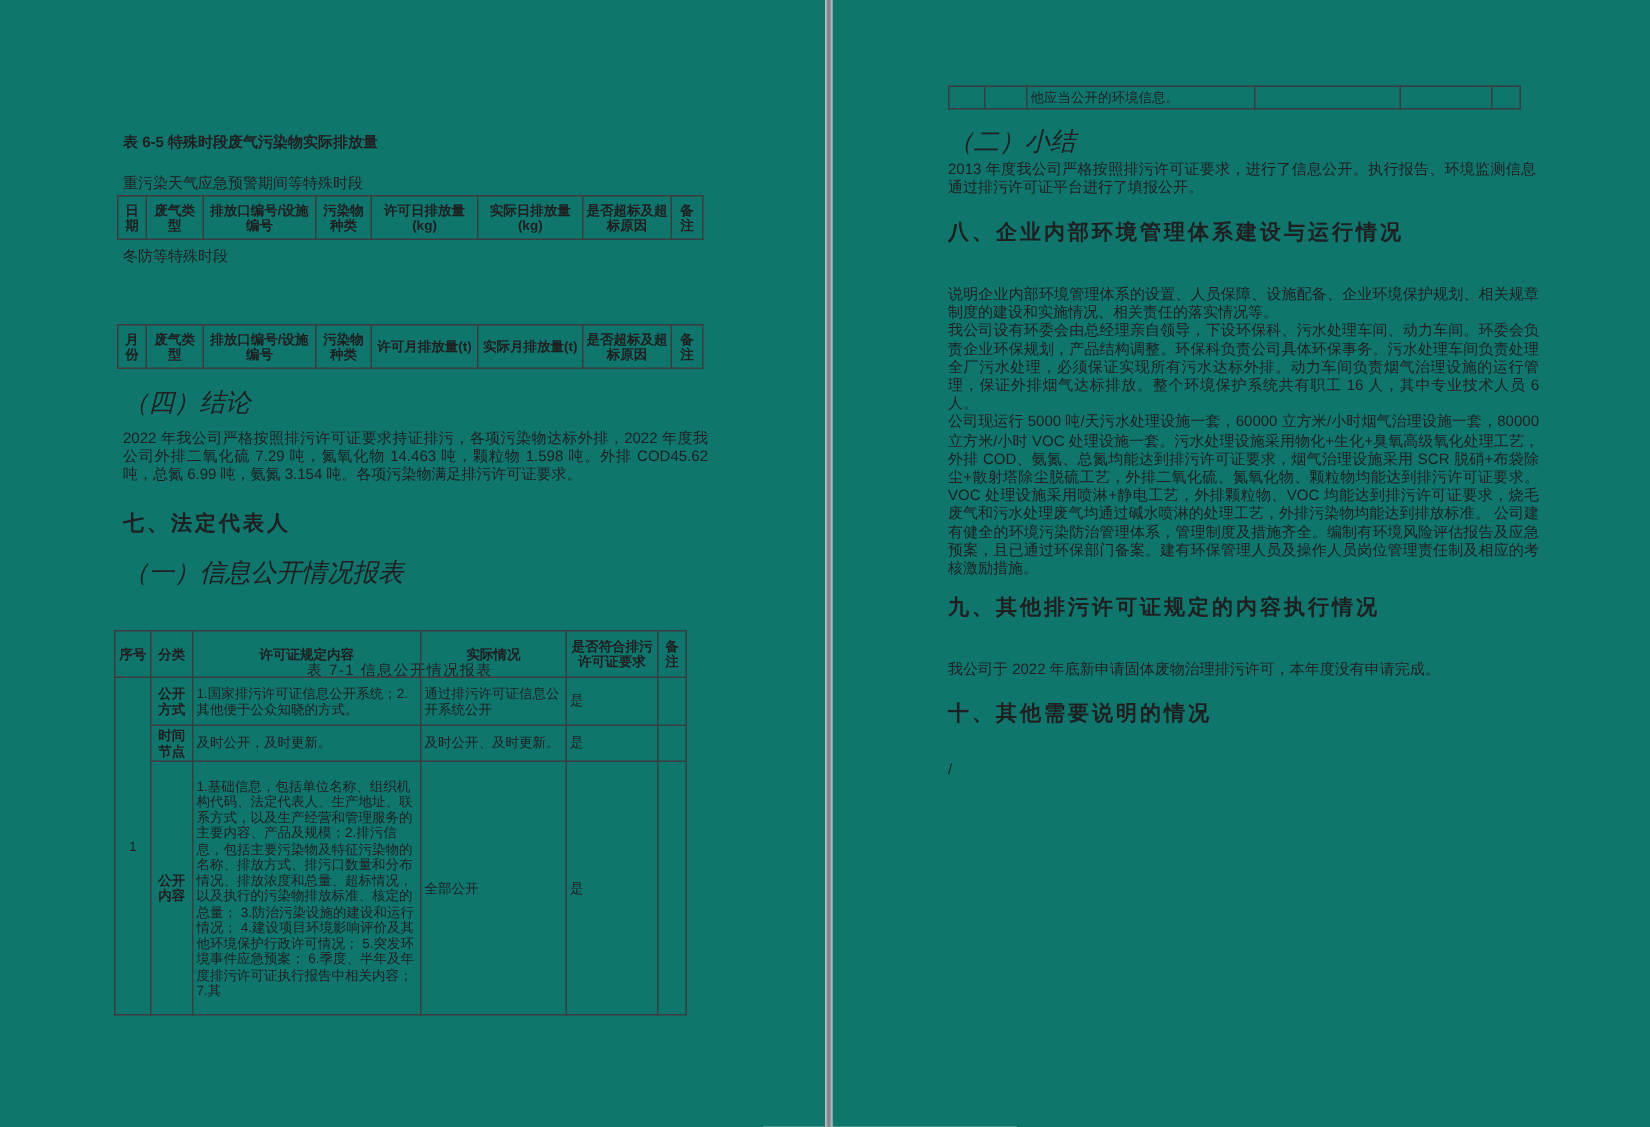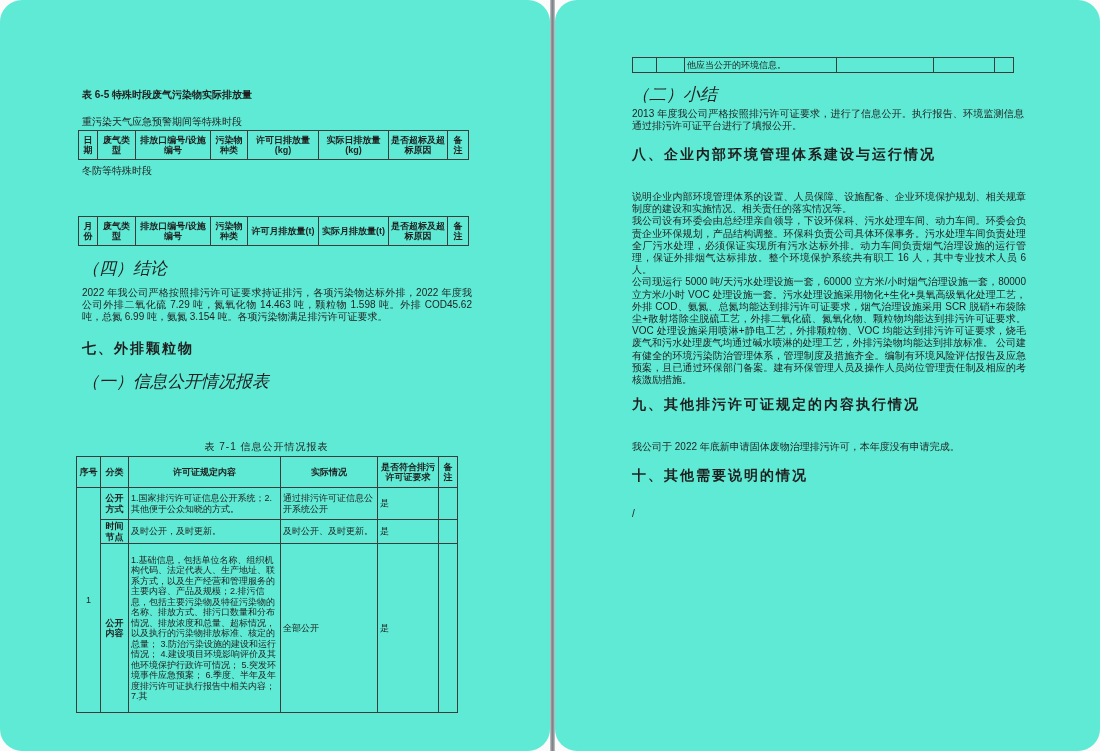--- a/index.html
+++ b/index.html
@@ -10,7 +10,7 @@
     position:relative; overflow:hidden;
   }
   .canvas { position:absolute; inset:0; }
-  .page { position:absolute; top:0; height:751px; background:#5eead4;border-radius:22px; }
+  .page { position:absolute; top:0; height:751px; background:#0f766e; }
   .page-left { left:0; width:550px; }
   .page-right { left:555px; width:545px; }
   .divider { position:absolute; top:0; left:550px; width:5px; height:751px;

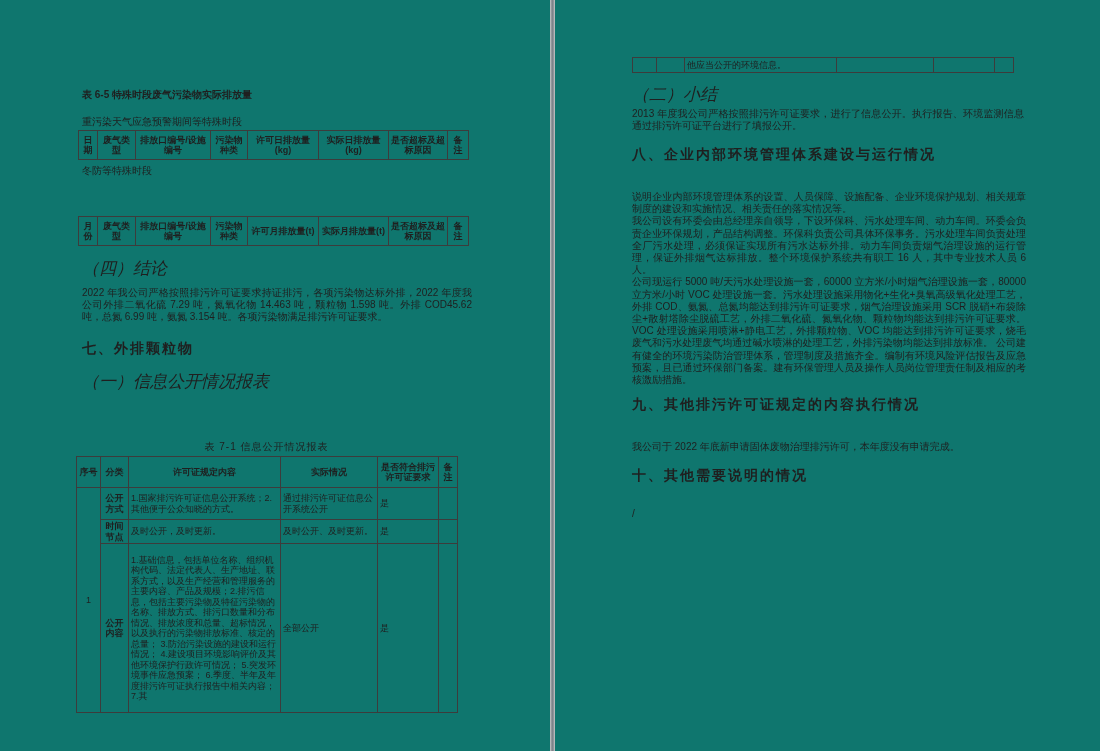--- a/index.html
+++ b/index.html
@@ -108,7 +108,7 @@
 
     <p class="abs body-p" style="left:82px; top:287px; width:390px;">2022 年我公司严格按照排污许可证要求持证排污，各项污染物达标外排，2022 年度我公司外排二氧化硫 7.29 吨，氮氧化物 14.463 吨，颗粒物 1.598 吨。外排 COD45.62 吨，总氮 6.99 吨，氨氮 3.154 吨。各项污染物满足排污许可证要求。</p>
 
-    <div class="abs h1" style="left:82px; top:340px;">七、外排颗粒物</div>
+    <div class="abs h1" style="left:82px; top:340px;">七、法定代表人</div>
 
     <div class="abs subh" style="left:82px; top:370px;">（一）信息公开情况报表</div>
 

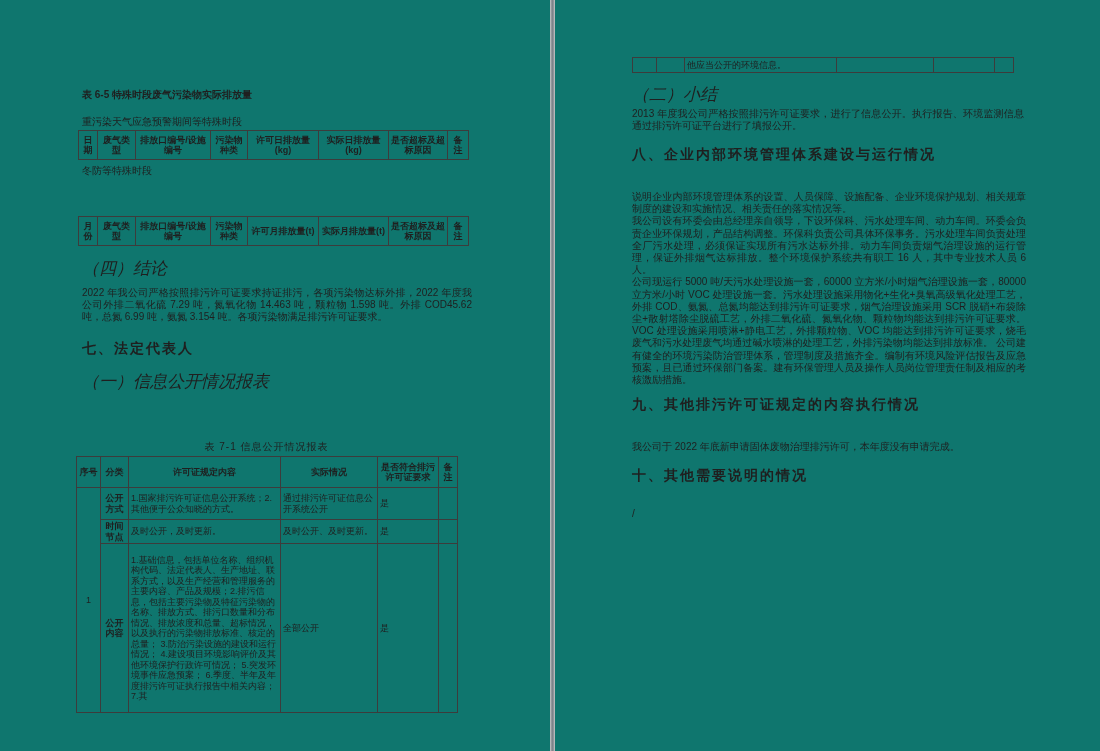--- a/index.html
+++ b/index.html
@@ -114,7 +114,7 @@
 
     <div class="abs tcaption" style="left:76px; top:417px; width:381px;margin-top:23px;">表 7-1 信息公开情况报表</div>
 
-    <table class="abs t71" style="left:76px; top:456px;">
+    <table class="abs t71" style="left:76px; top:420px;">
       <colgroup>
         <col style="width:24px">
           <col style="width:28px">

